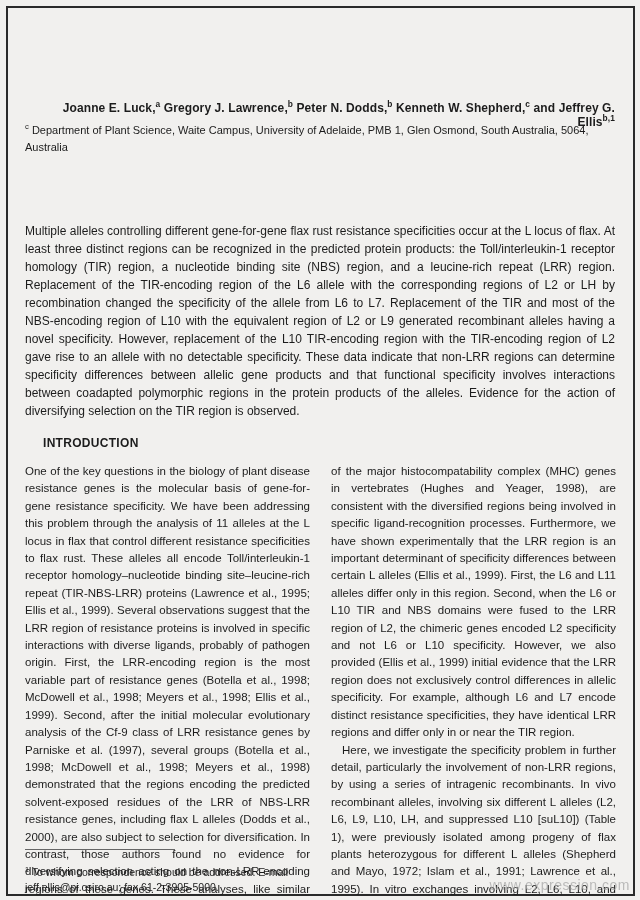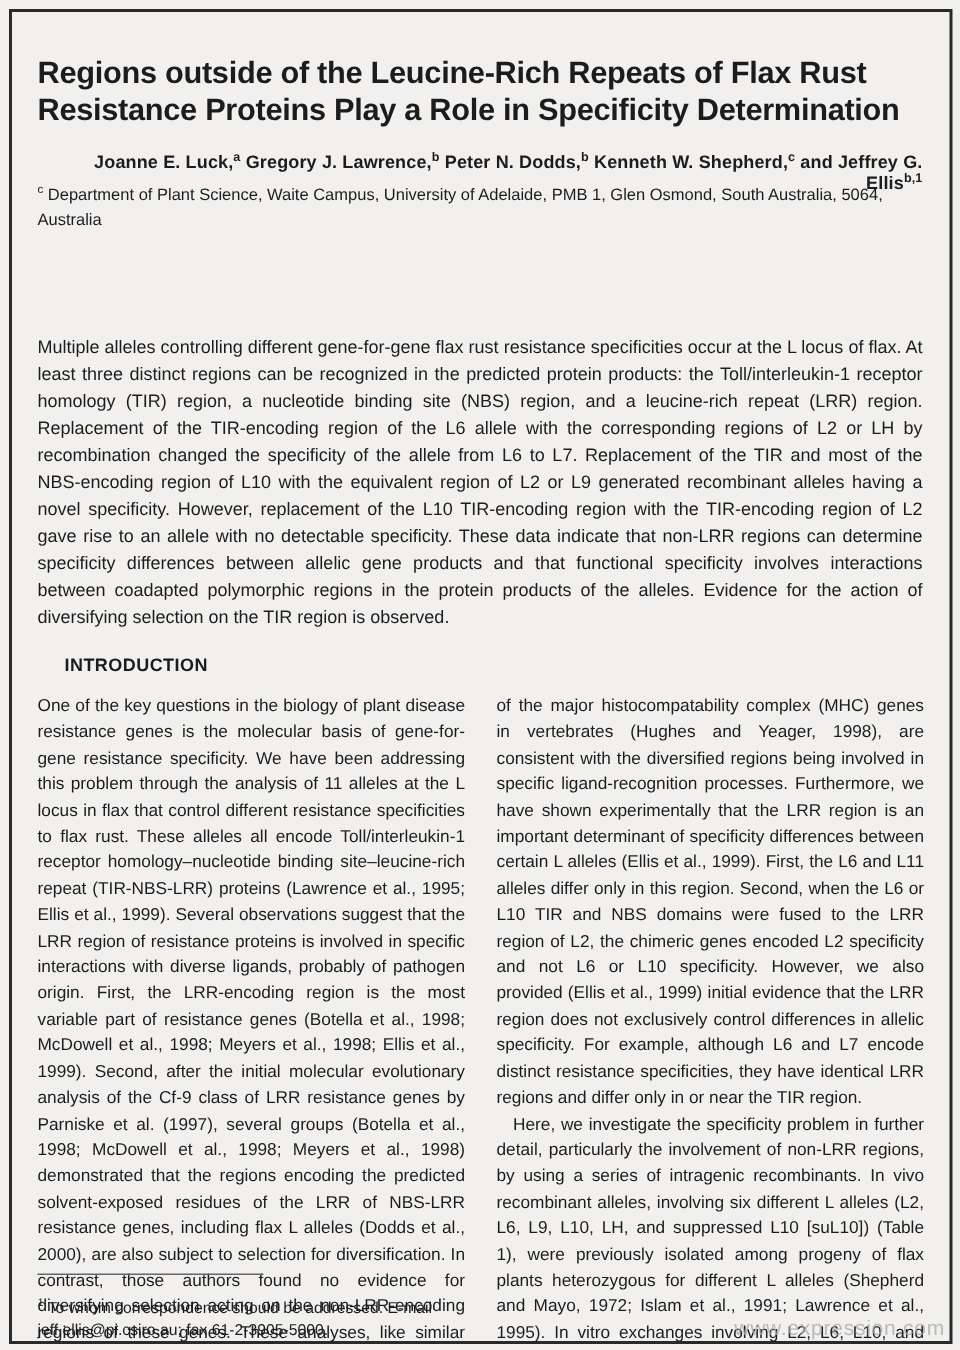--- a/index.html
+++ b/index.html
@@ -96,8 +96,6 @@
 <div class="page">
   <div class="scan-border"></div>
 
-  <h1 class="title">Regions outside of the Leucine-Rich Repeats of Flax Rust
-Resistance Proteins Play a Role in Specificity Determination</h1>
 
   <div class="authors">
     <span><span>Joanne E. Luck,</span><sup>a</sup></span><span><span> Gregory J. Lawrence,</span><sup>b</sup></span><span><span> Peter N. Dodds,</span><sup>b</sup></span><span><span> Kenneth W. Shepherd,</span><sup>c</sup></span><span><span> and Jeffrey G. Ellis</span><sup>b,1</sup></span>

